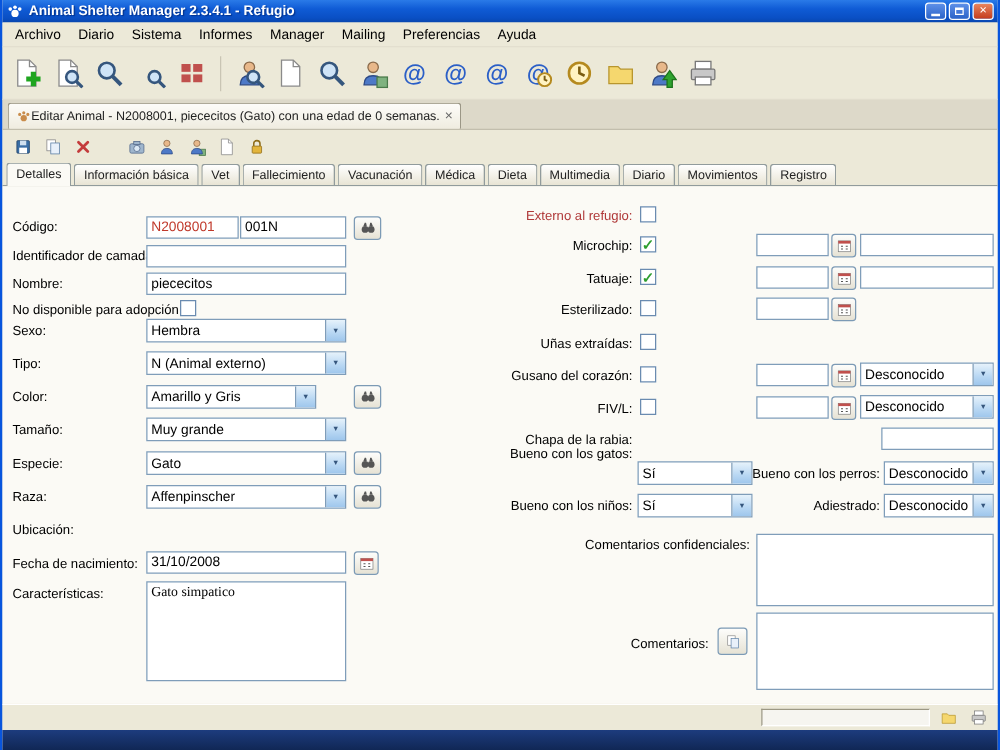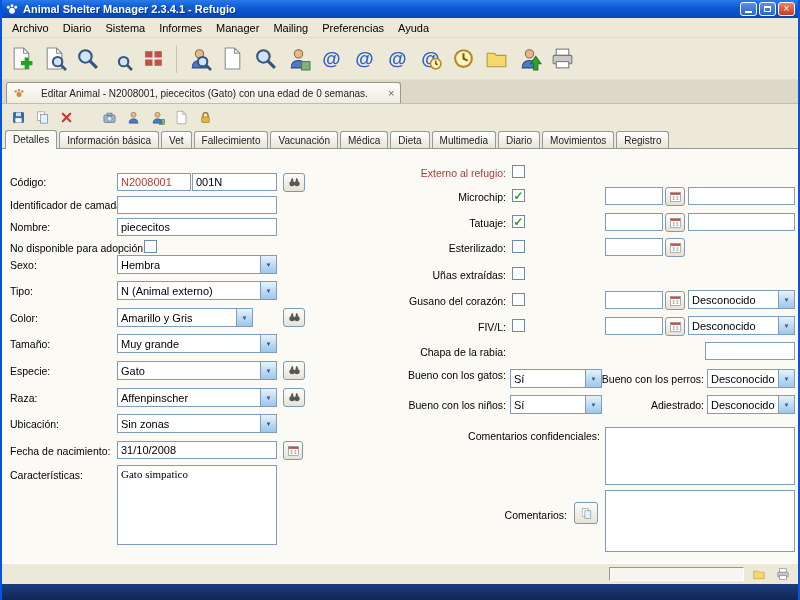--- a/index.html
+++ b/index.html
@@ -38,7 +38,7 @@
 
   .doctab-row { height:24px; background:#DDD9C9; display:flex; align-items:flex-end;
     padding-left:4px; border-bottom:1px solid #C2BEAD; }
-  .doctab { display:inline-flex; align-items:center; gap:16px; height:21px;
+  .doctab { display:inline-flex; align-items:center; gap:0; height:21px;
     background:linear-gradient(#FDFCF9,#EFECE0); border:1px solid #9B9786; border-bottom:none;
     border-radius:3px 3px 0 0; padding:0 6px; font-size:10px; color:#222; }
   .doctab .paw { width:12px; height:12px; color:#C98C4B; }

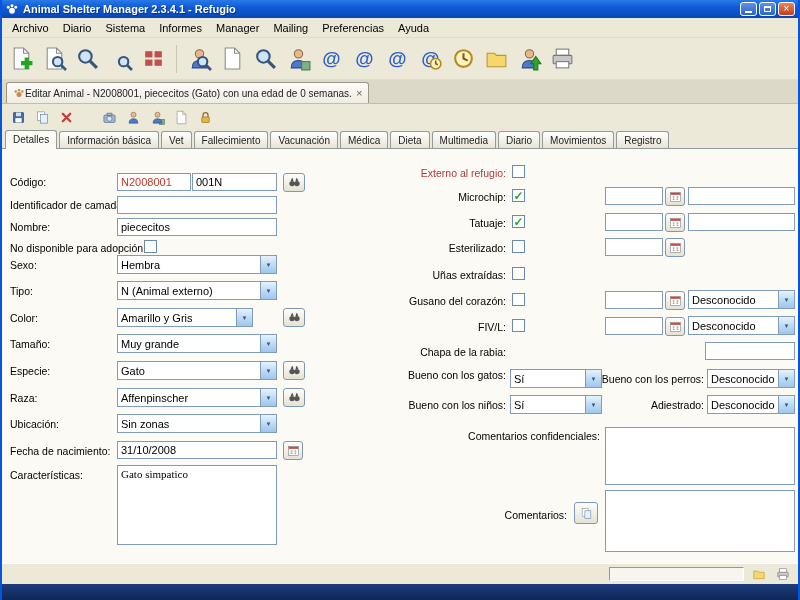--- a/index.html
+++ b/index.html
@@ -553,7 +553,7 @@
     <span class="lbl r" style="left:370px;top:197px;width:134px">Chapa de la rabia:</span>
     <div class="inp" style="left:703px;top:193px;width:90px"></div>
 
-    <span class="lbl r" style="left:370px;top:220px;width:134px">Bueno con los gatos:</span>
+    <span class="lbl r" style="left:370px;top:208px;width:134px">Bueno con los gatos:</span>
     <div class="sel" style="left:508px;top:220px;width:92px">
       <span class="sel-text">Sí</span>
         <span class="sel-arrow">▼</span>

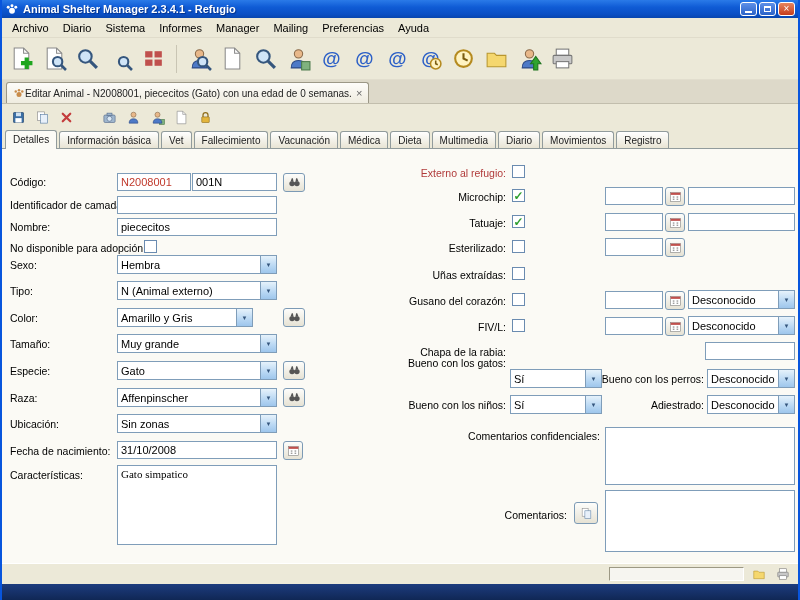--- a/index.html
+++ b/index.html
@@ -459,10 +459,6 @@
       </button>
 
     <span class="lbl" style="left:8px;top:269px">Ubicación:</span>
-    <div class="sel" style="left:115px;top:265px;width:160px">
-      <span class="sel-text">Sin zonas</span>
-        <span class="sel-arrow">▼</span>
-    </div>
 
     <span class="lbl" style="left:8px;top:296px">Fecha de nacimiento:</span>
     <div class="inp" style="left:115px;top:292px;width:160px">31/10/2008</div>

